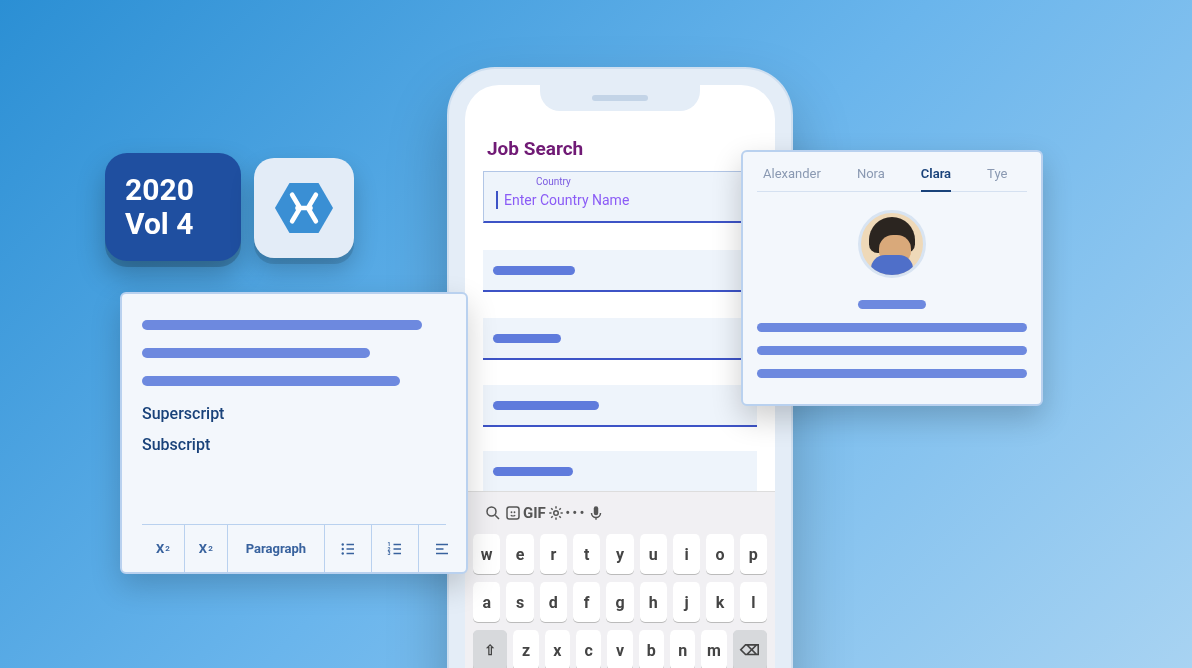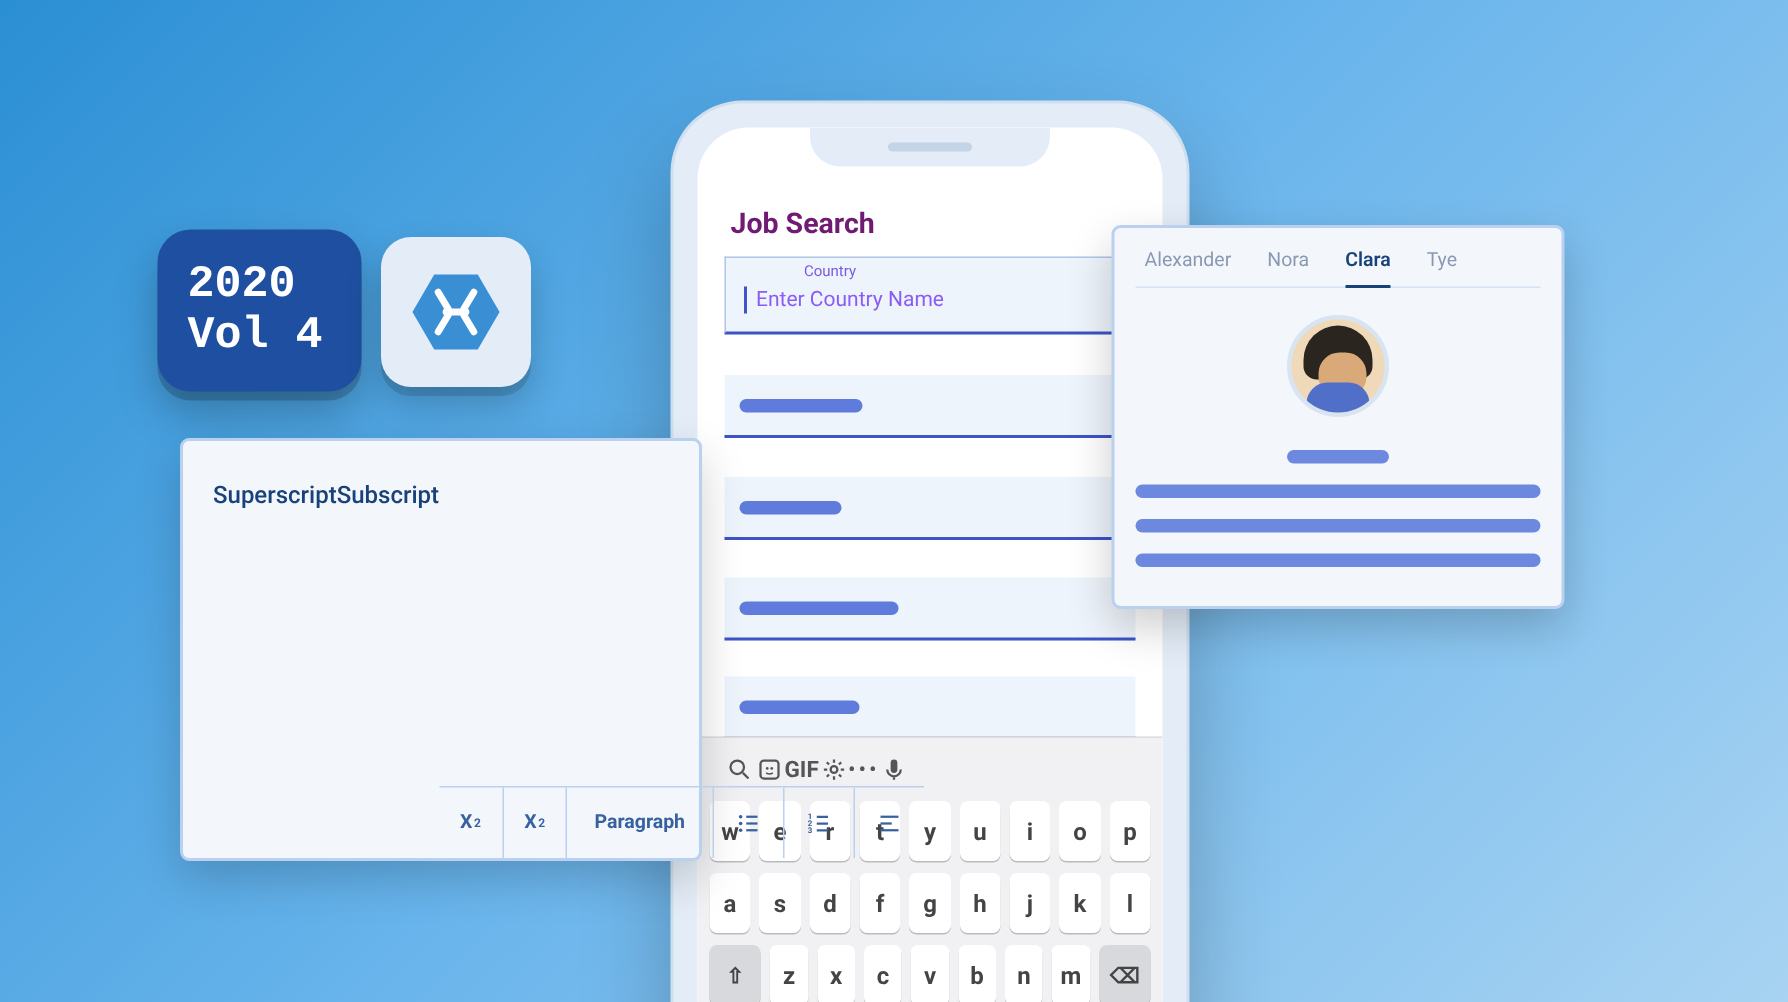--- a/index.html
+++ b/index.html
@@ -25,7 +25,6 @@
     line-height: 1.15;
     display: flex; flex-direction: column; justify-content: center;
     padding-left: 20px;
-    font-family: Liberation Mono, monospace;
   }
   
   .xicon {

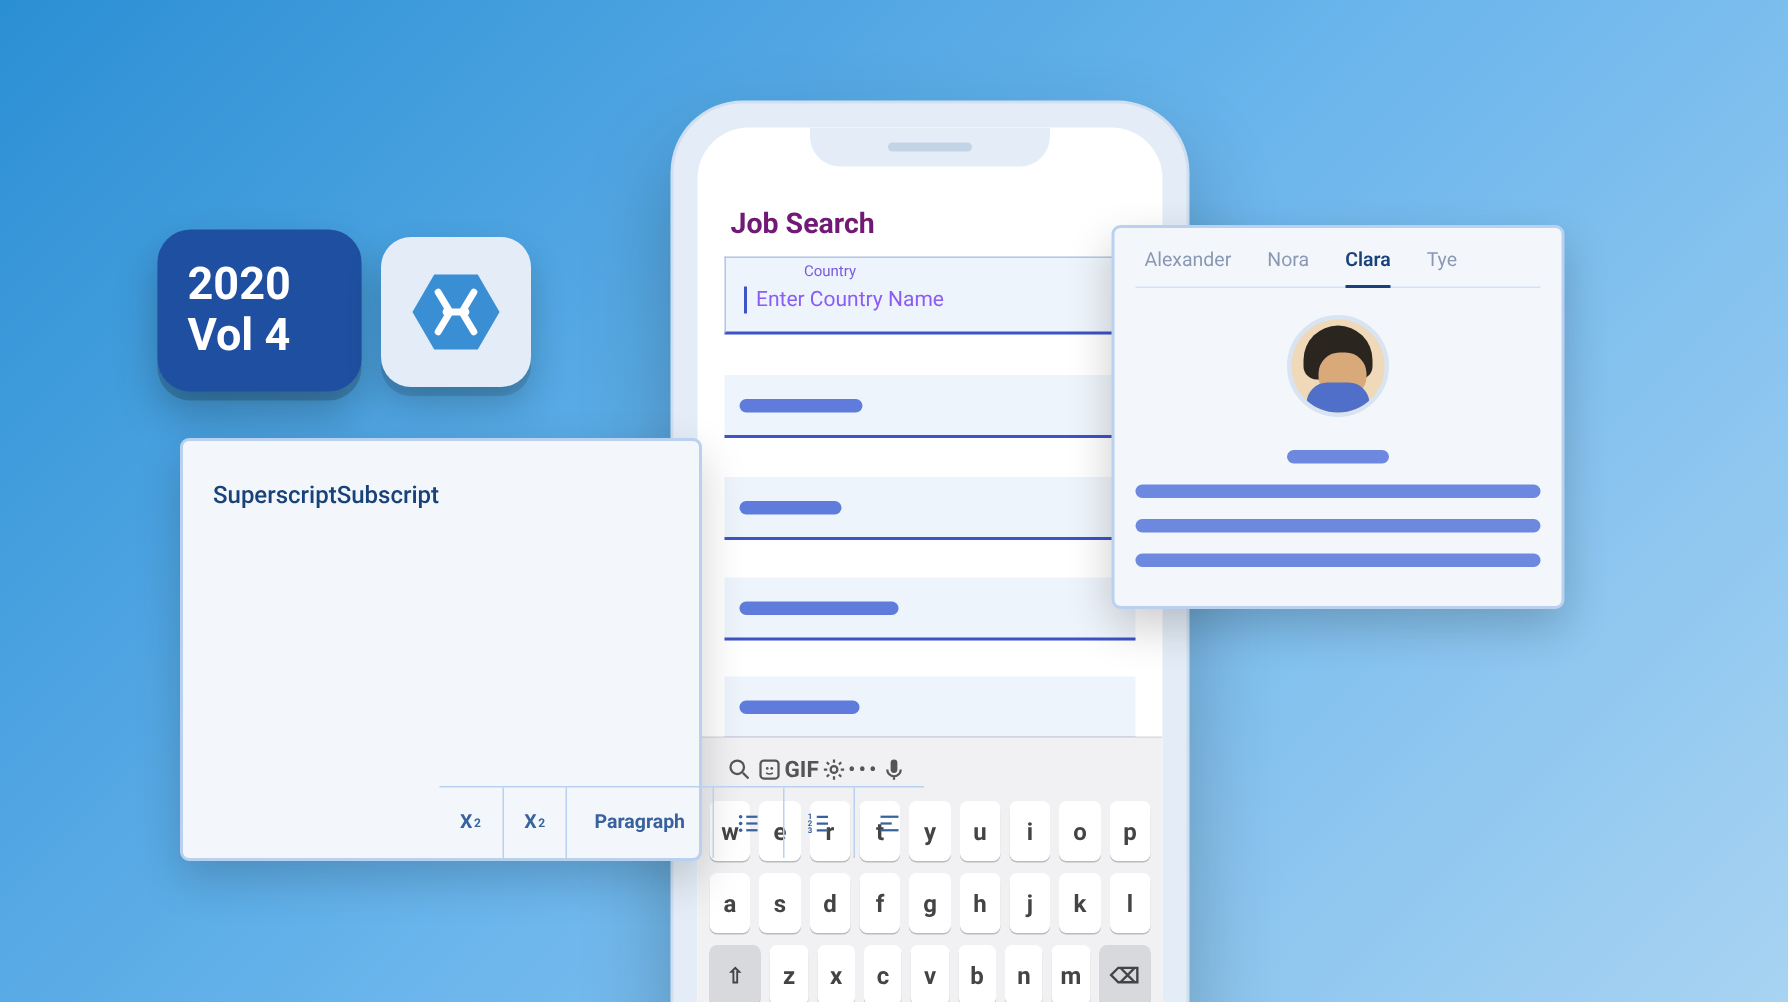--- a/index.html
+++ b/index.html
@@ -144,7 +144,7 @@
     padding: 8px 14px 16px 14px;
     display:flex; flex-direction:column;
   }
-  .tabs { display:flex; gap:24px; font-size:13px; color:#8a99b2; padding:6px 6px 10px 6px; border-bottom:1px solid #d5e1f1;}
+  .tabs { display:flex; gap:36px; font-size:13px; color:#8a99b2; padding:6px 6px 10px 6px; border-bottom:1px solid #d5e1f1;}
   .tab.active{ color:#19427a; font-weight:600; border-bottom:2px solid #19427a; padding-bottom:4px; margin-bottom:-11px;}
   .avatar {
     width:68px; height:68px; border-radius:50%;

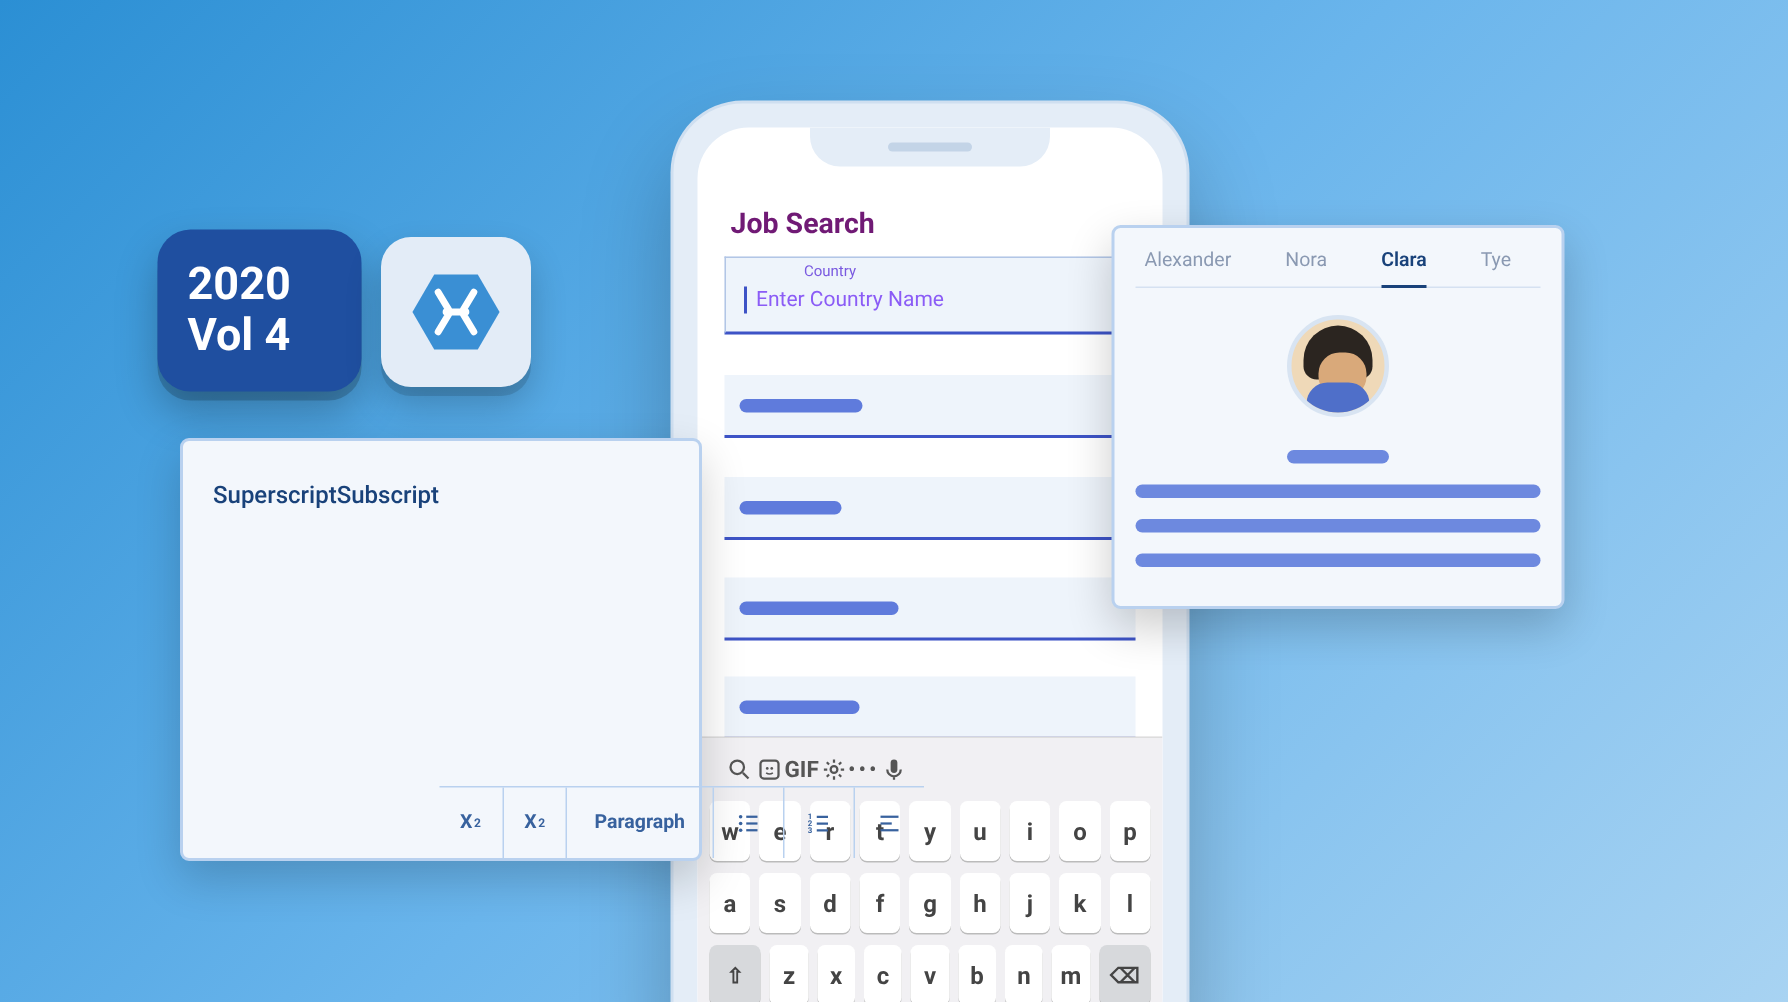--- a/index.html
+++ b/index.html
@@ -119,7 +119,7 @@
     border-radius: 6px;
     box-shadow: 0 12px 30px rgba(0,0,0,.18);
     padding: 26px 20px 0 20px;
-    display:flex; flex-direction:row;
+    display:flex; flex-direction:column;
   }
   .pbar { height:10px; border-radius:6px; background:#6d89df; margin-bottom:18px;}
   .etext { font-size:16px; color:#19427a; font-weight:500; margin-bottom:12px;}

